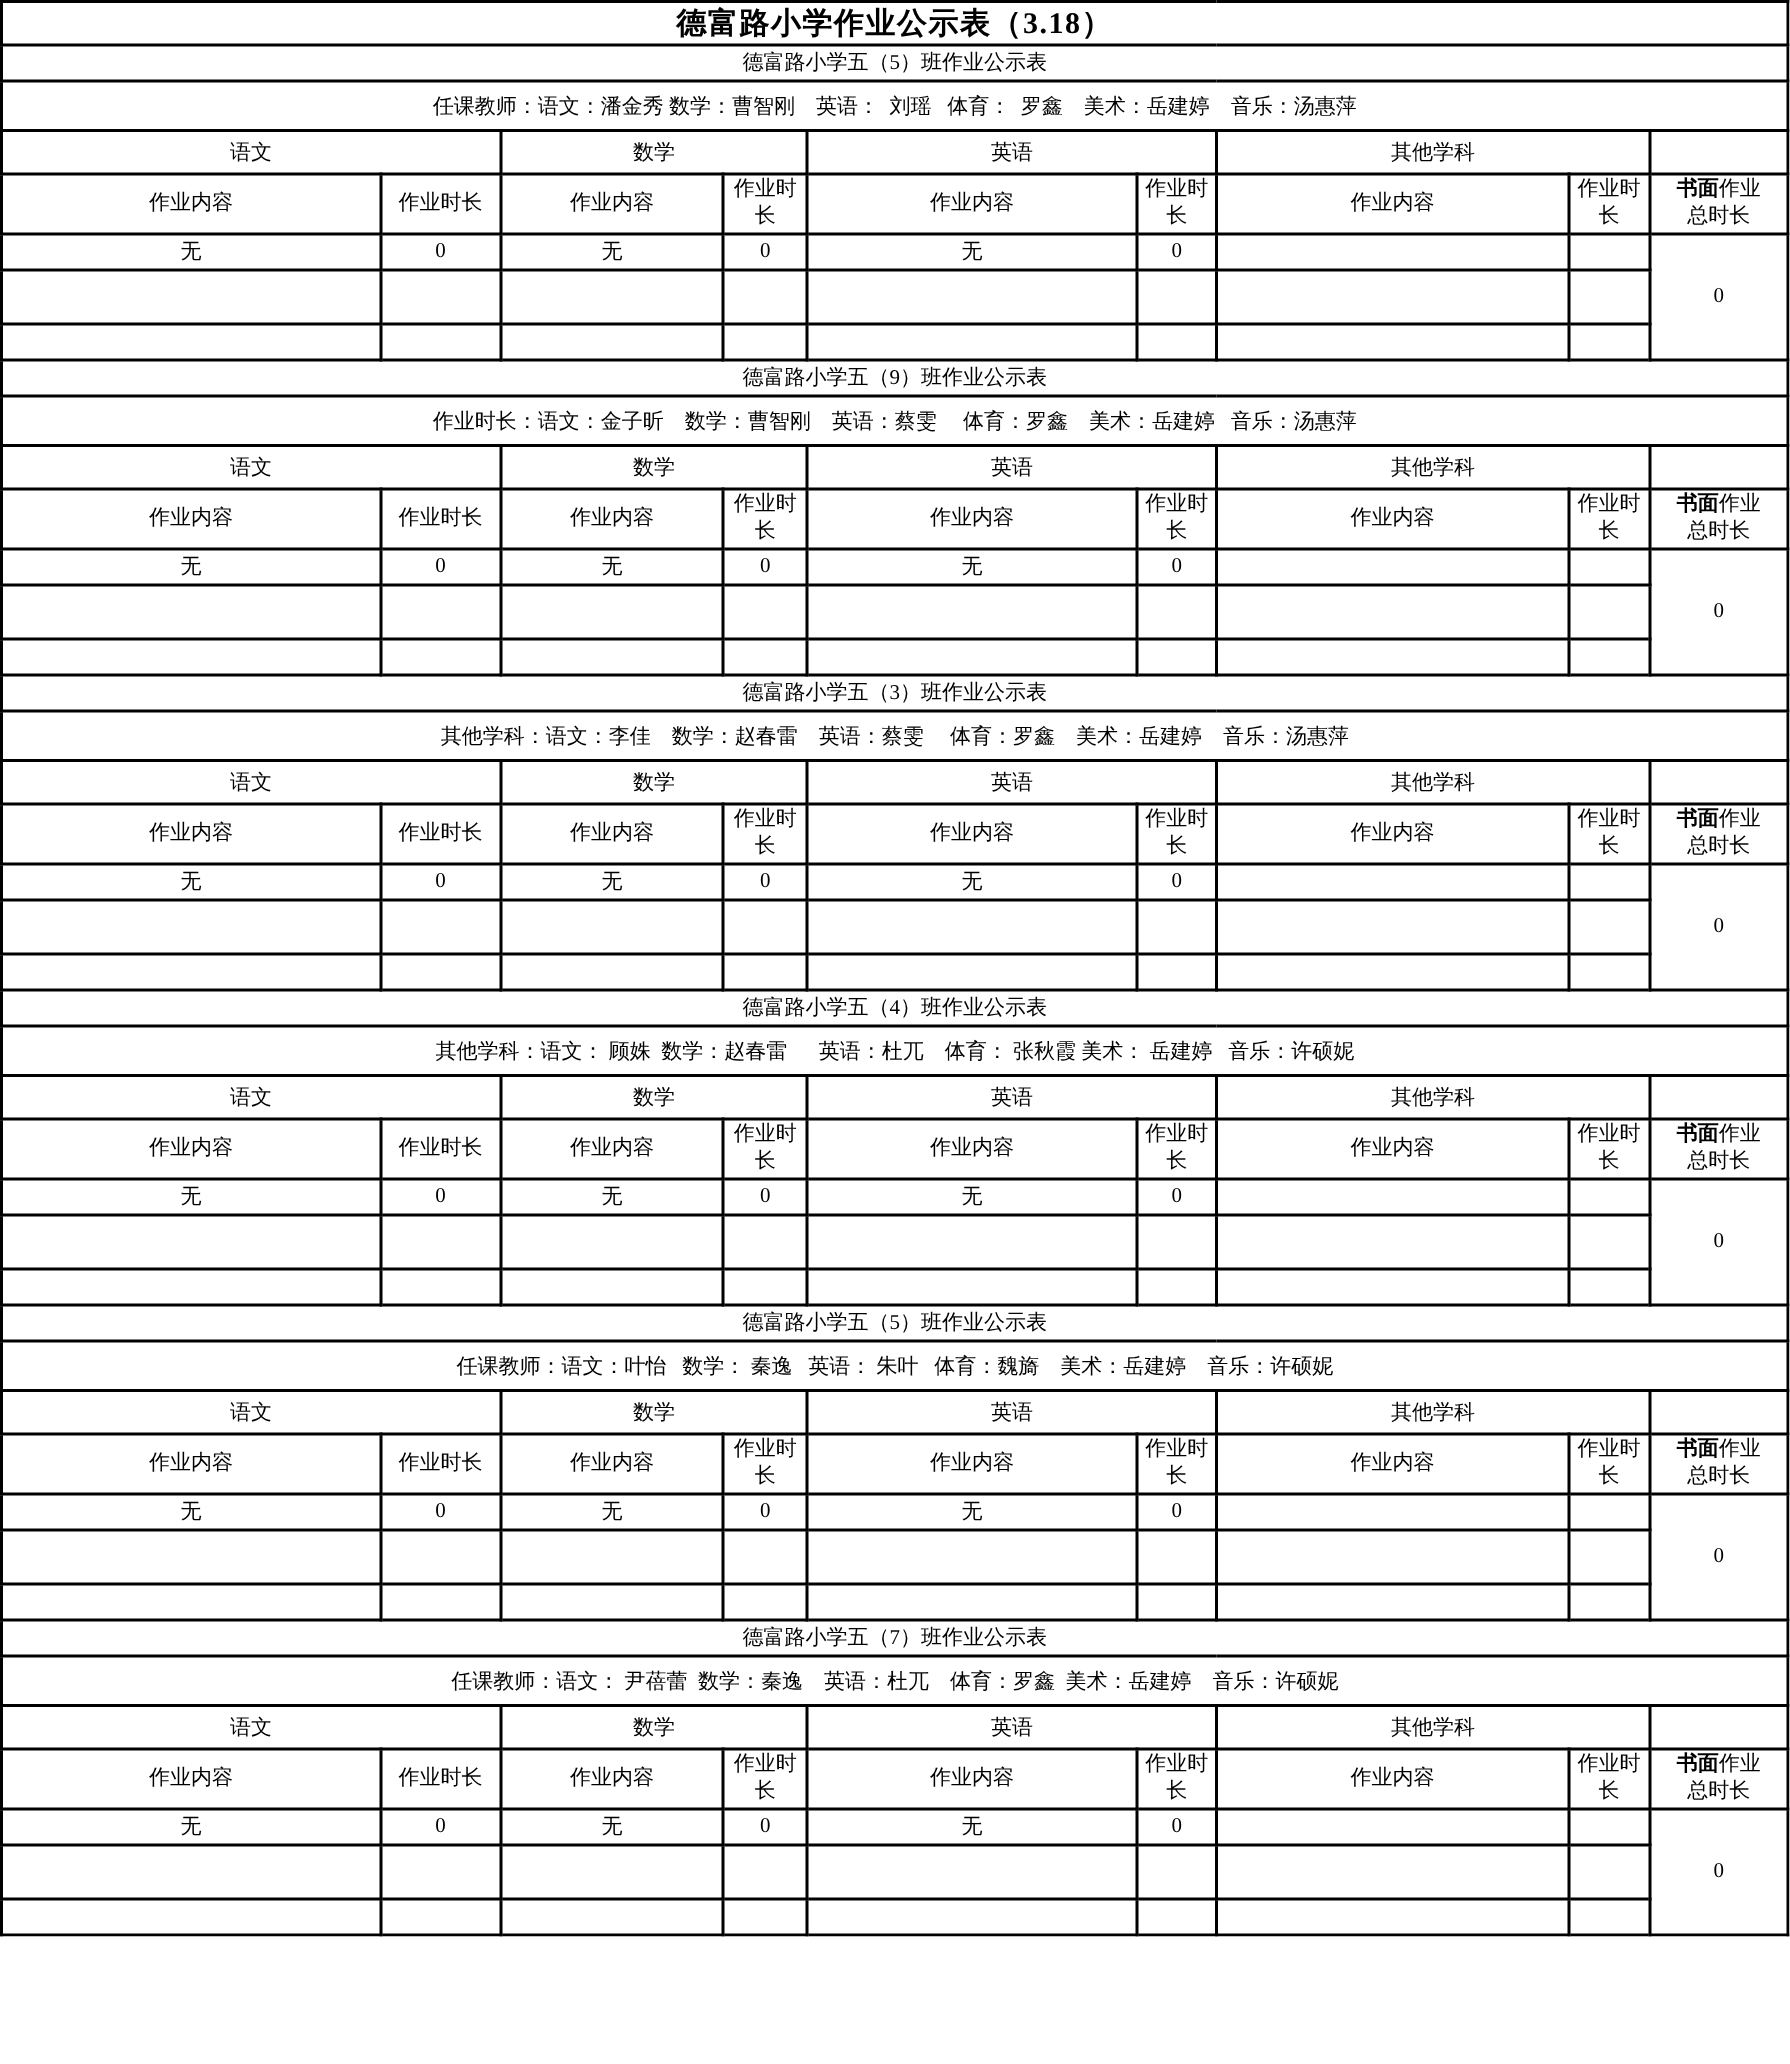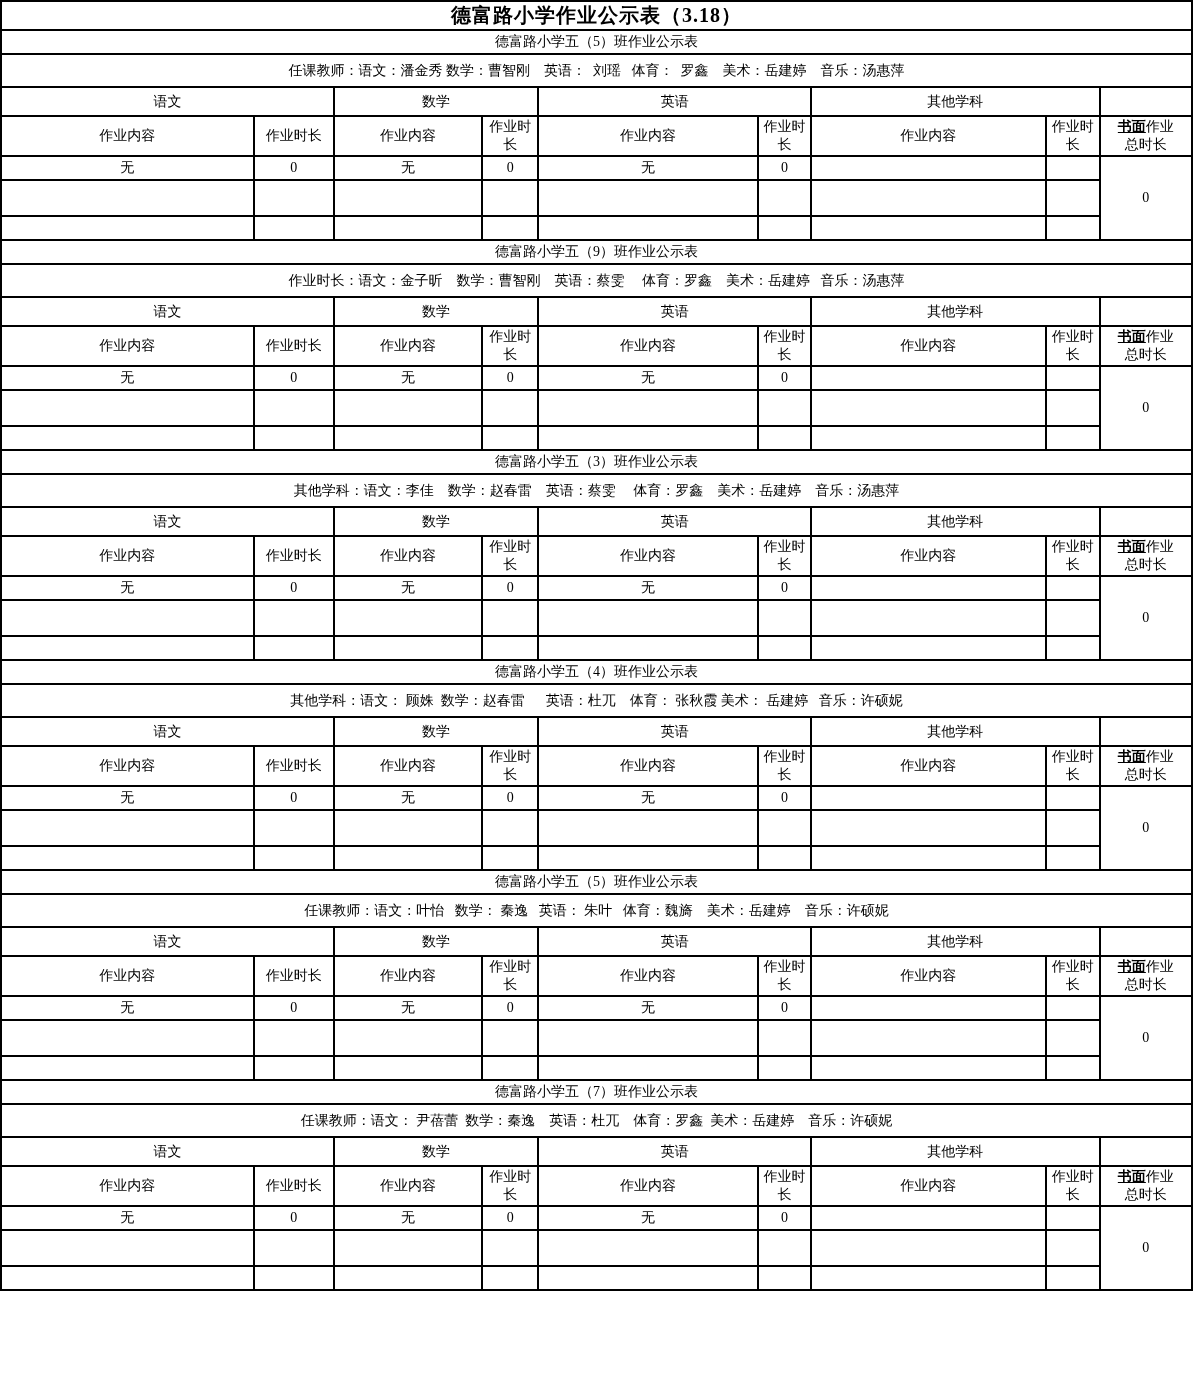--- a/index.html
+++ b/index.html
@@ -40,7 +40,7 @@
   tr.r-d1 td       { height: 24px; }
   tr.r-d2 td       { height: 36px; }
   tr.r-d3 td       { height: 24px; }
-  .b { font-weight: bold; text-decoration: underline; }
+  .b { font-weight: bold; }
 </style>
 </head>
 <body>

